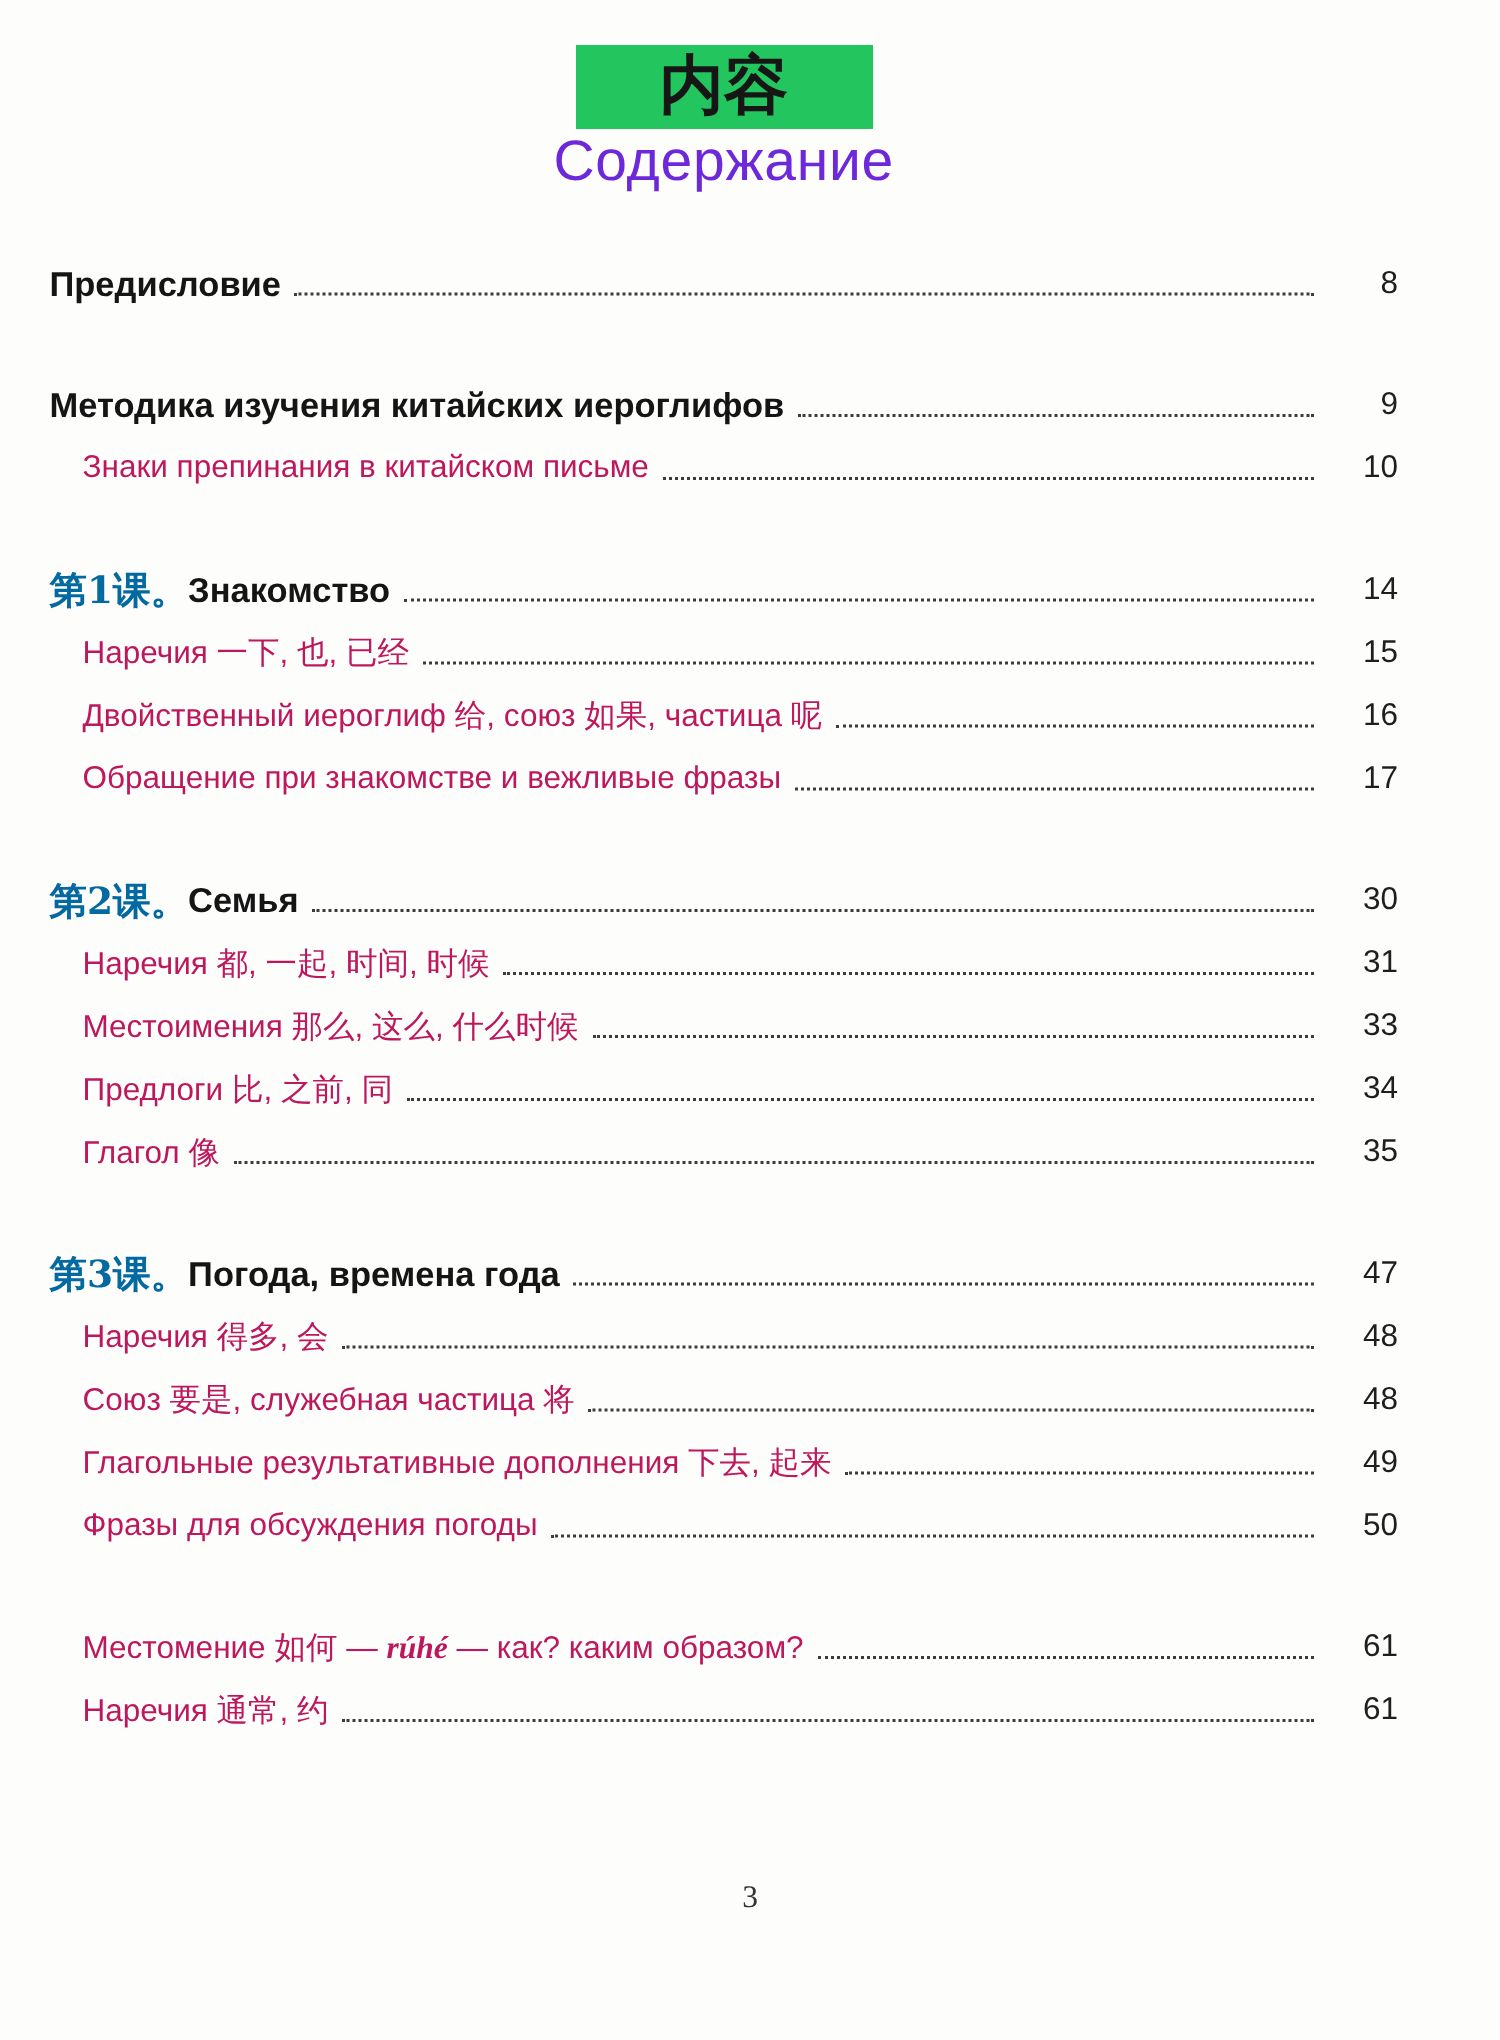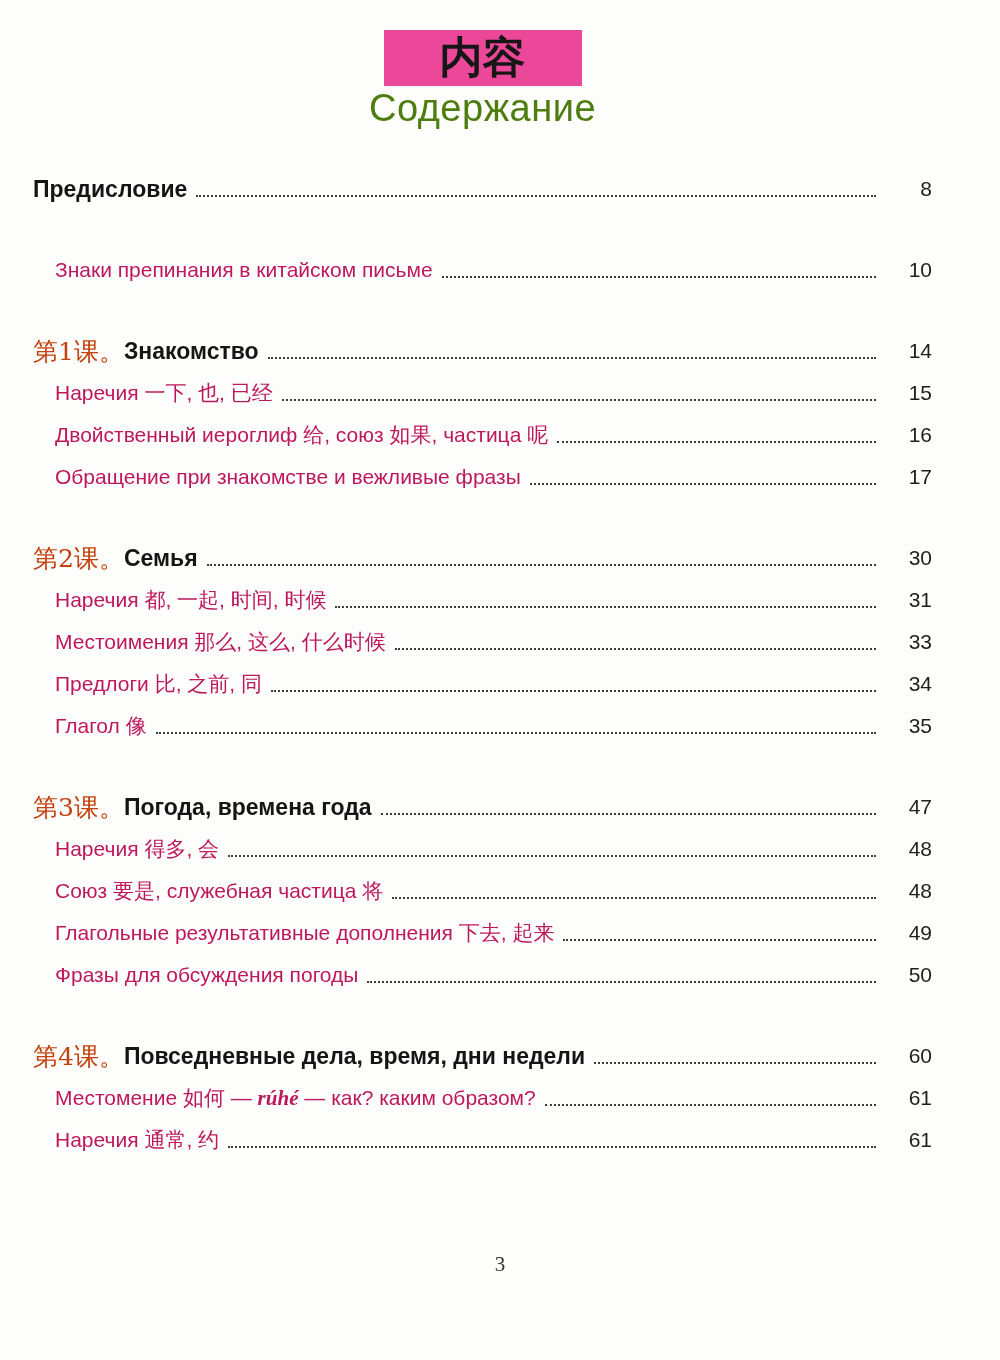--- a/index.html
+++ b/index.html
@@ -23,7 +23,7 @@
     font-size: 43px;
     line-height: 54px;
     color: #161616;
-    background: #ec4899;
+    background: #22c55e;
     padding: 0 56px 2px 56px;
   }
   .title-ru {

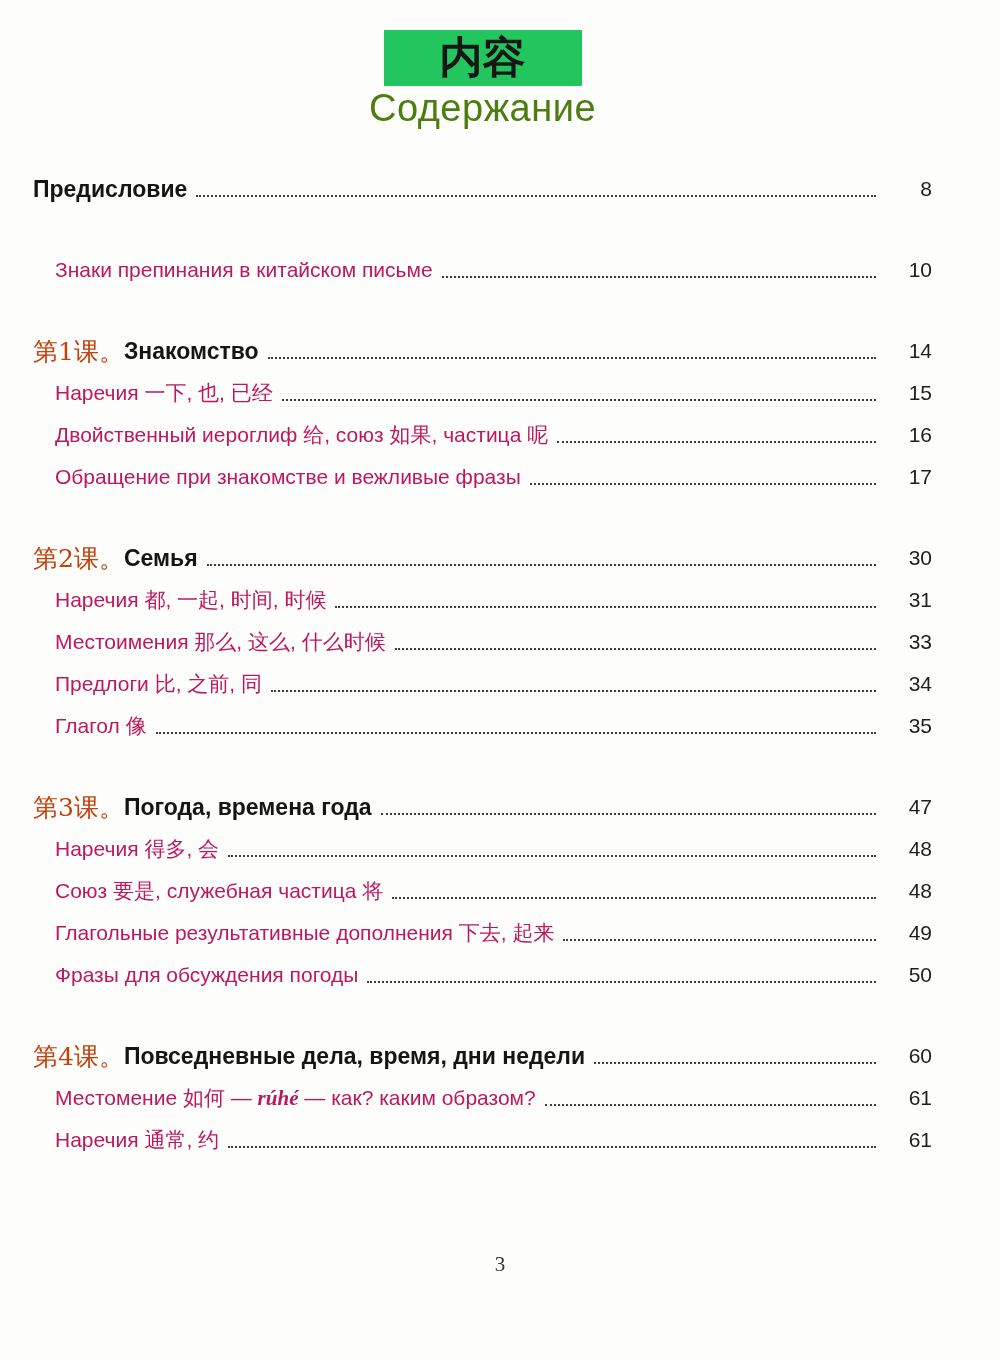--- a/index.html
+++ b/index.html
@@ -30,7 +30,7 @@
     font-size: 38px;
     line-height: 44px;
     font-weight: 400;
-    color: #4d7c0f;
+    color: #6d28d9;
     letter-spacing: 0.5px;
   }
   .toc { margin-top: 38px; }

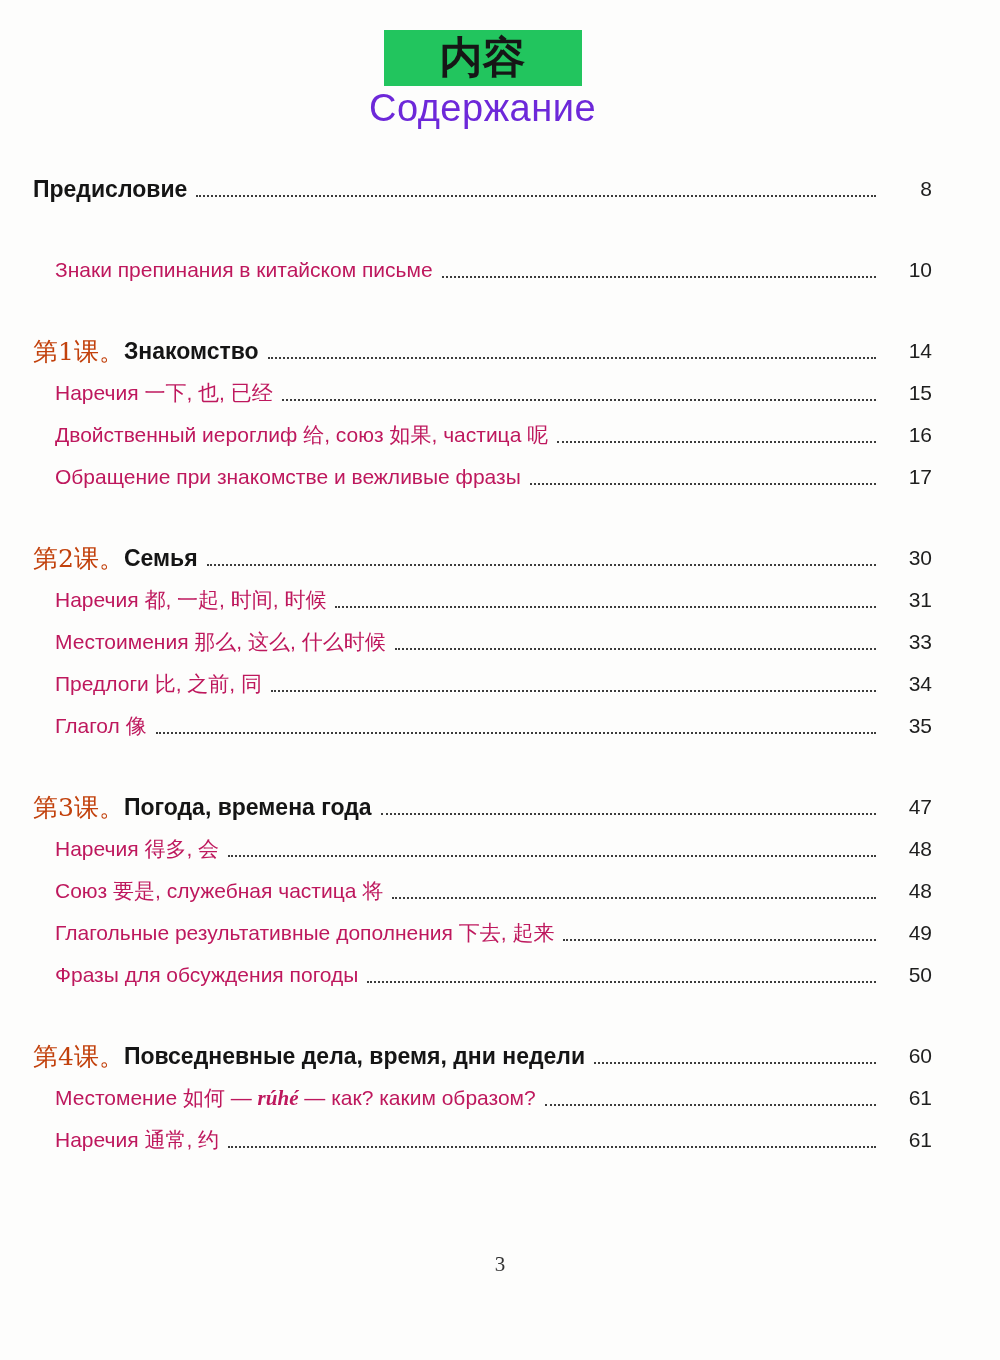--- a/index.html
+++ b/index.html
@@ -115,6 +115,11 @@
     </div>
 
     <div class="group">
+      <div class="row">
+        <span class="head-label">Методика изучения китайских иероглифов</span>
+        <span class="leader"></span>
+        <span class="pagenum">9</span>
+      </div>
       <div class="row row-sub">
         <span class="label">Знаки препинания в китайском письме</span>
         <span class="leader"></span>

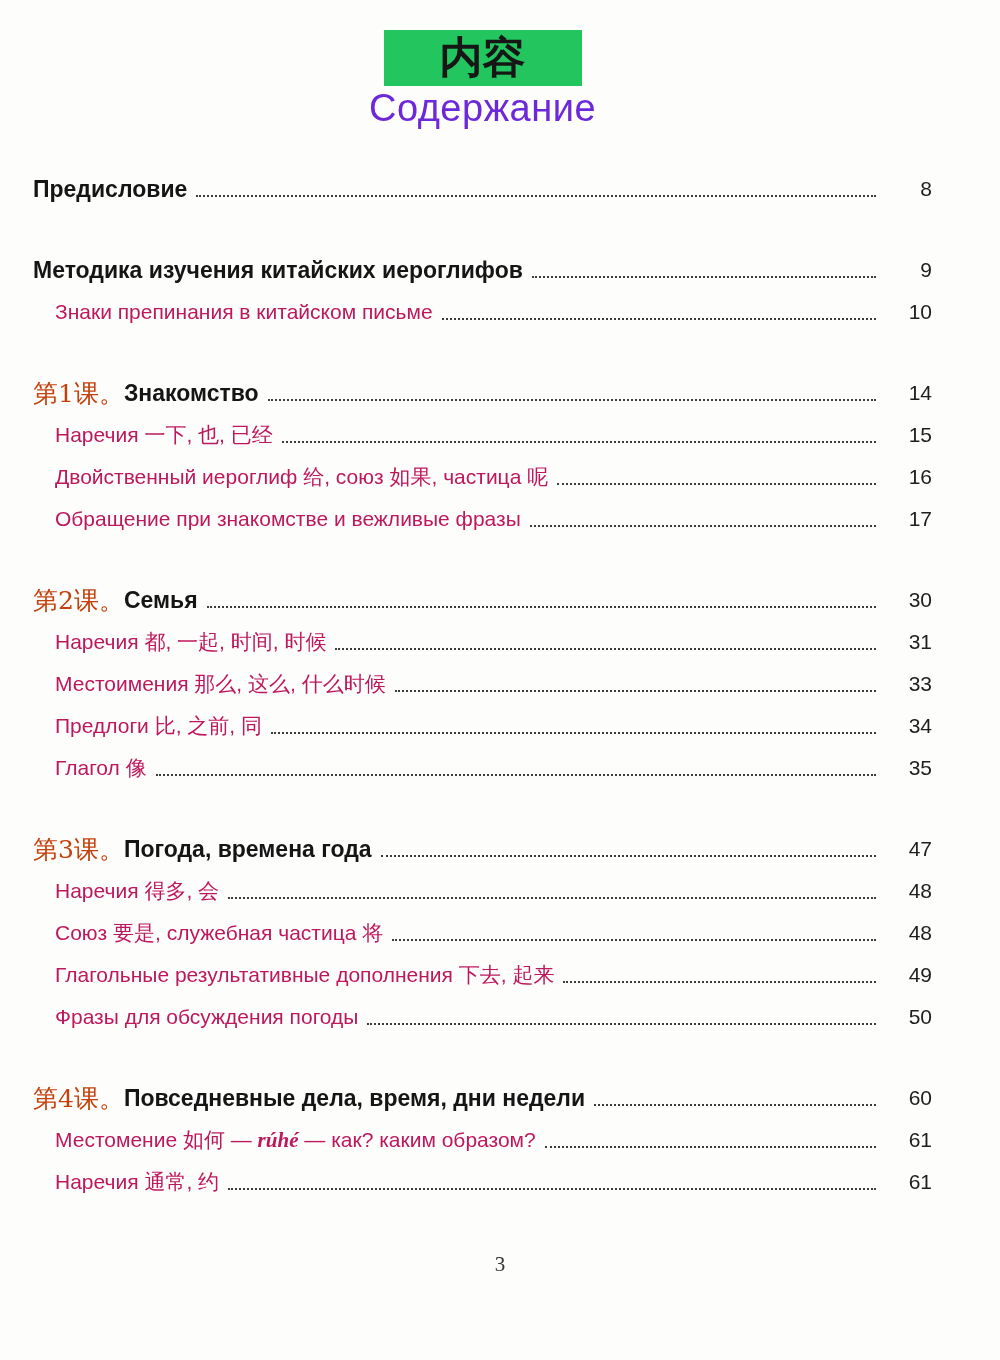--- a/index.html
+++ b/index.html
@@ -55,9 +55,9 @@
   .row-sub { padding-left: 22px; }
   .cjk-prefix {
     font-family: "DejaVu Serif", "Liberation Serif", serif;
-    font-weight: 400;
+    font-weight: 700;
     font-size: 25px;
-    color: #c2410c;
+    color: #0369a1;
   }
   .lesson-title {
     font-size: 23px;

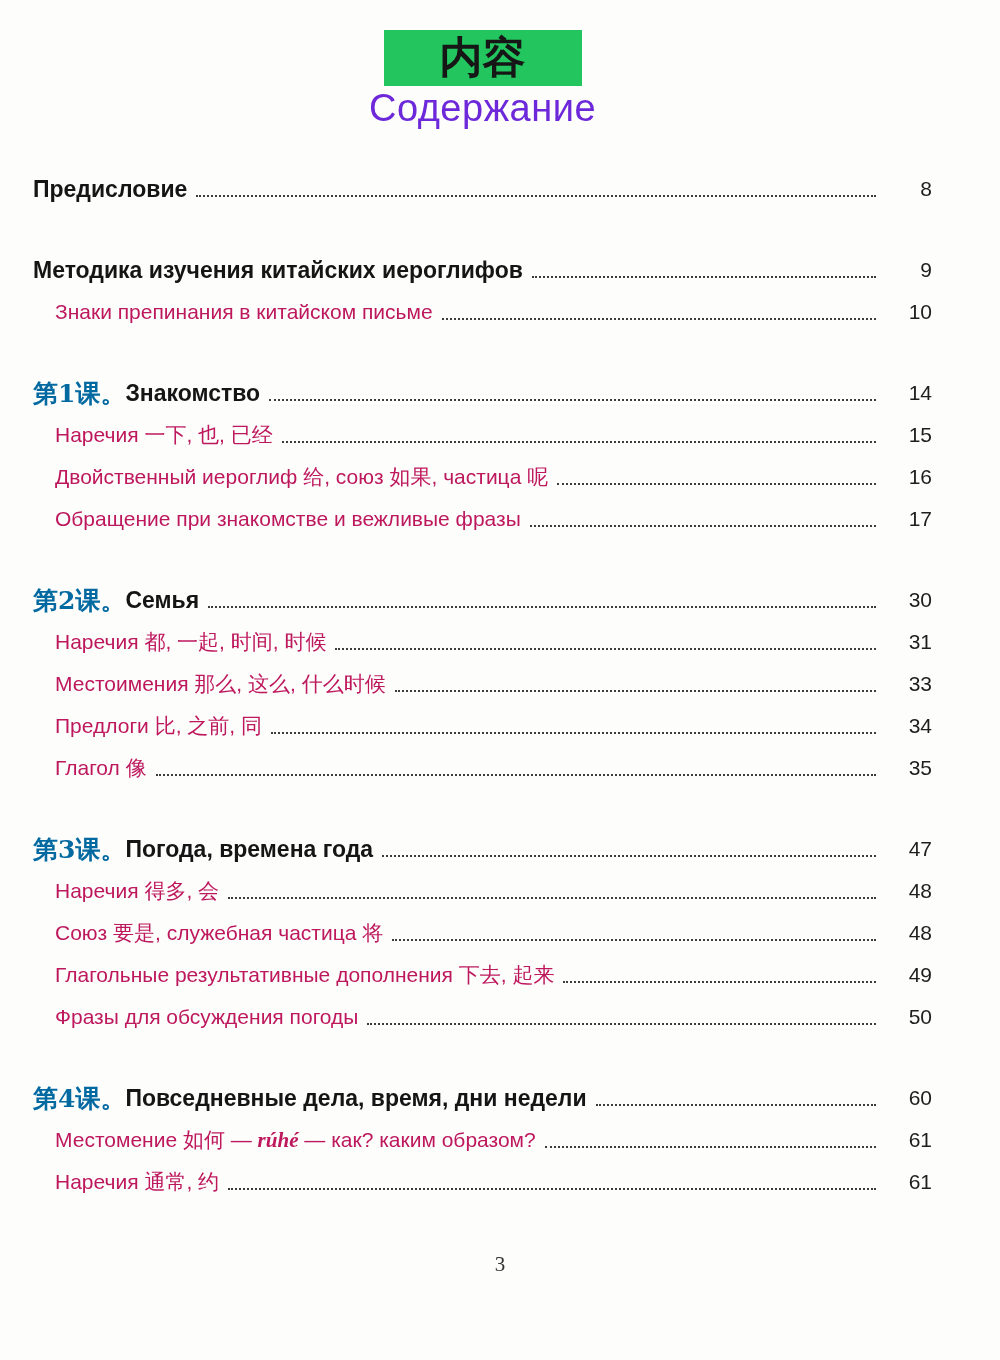--- a/index.html
+++ b/index.html
@@ -210,12 +210,6 @@
     </div>
 
     <div class="group">
-      <div class="row">
-        <span class="cjk-prefix">第4课。</span>
-          <span class="lesson-title">Повседневные дела, время, дни недели</span>
-        <span class="leader"></span>
-        <span class="pagenum">60</span>
-      </div>
       <div class="row row-sub">
         <span class="label"><span>Местомение 如何 — </span><span class="pinyin">rúhé</span><span> — как? каким образом?</span></span>
         <span class="leader"></span>

